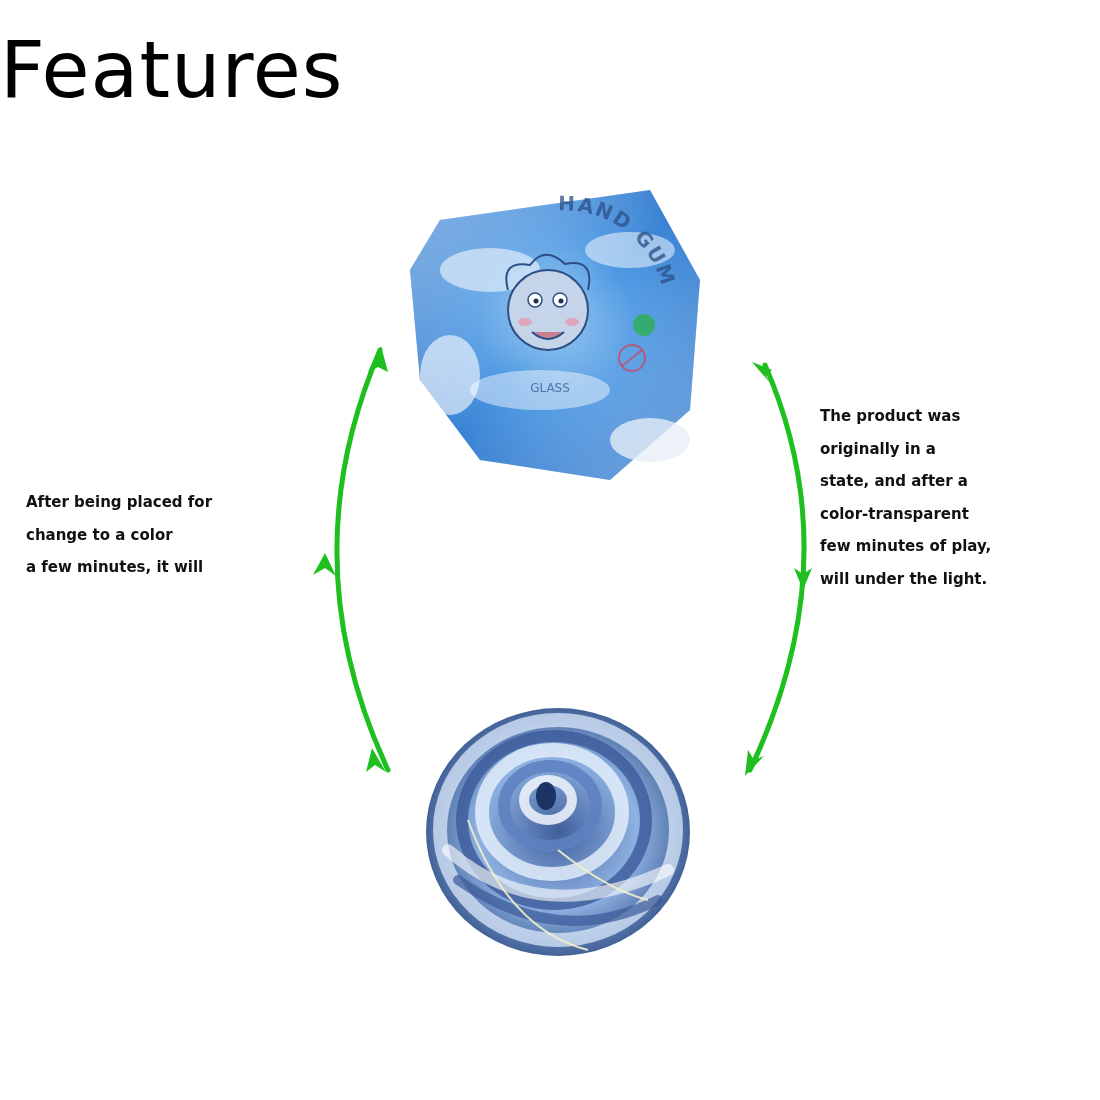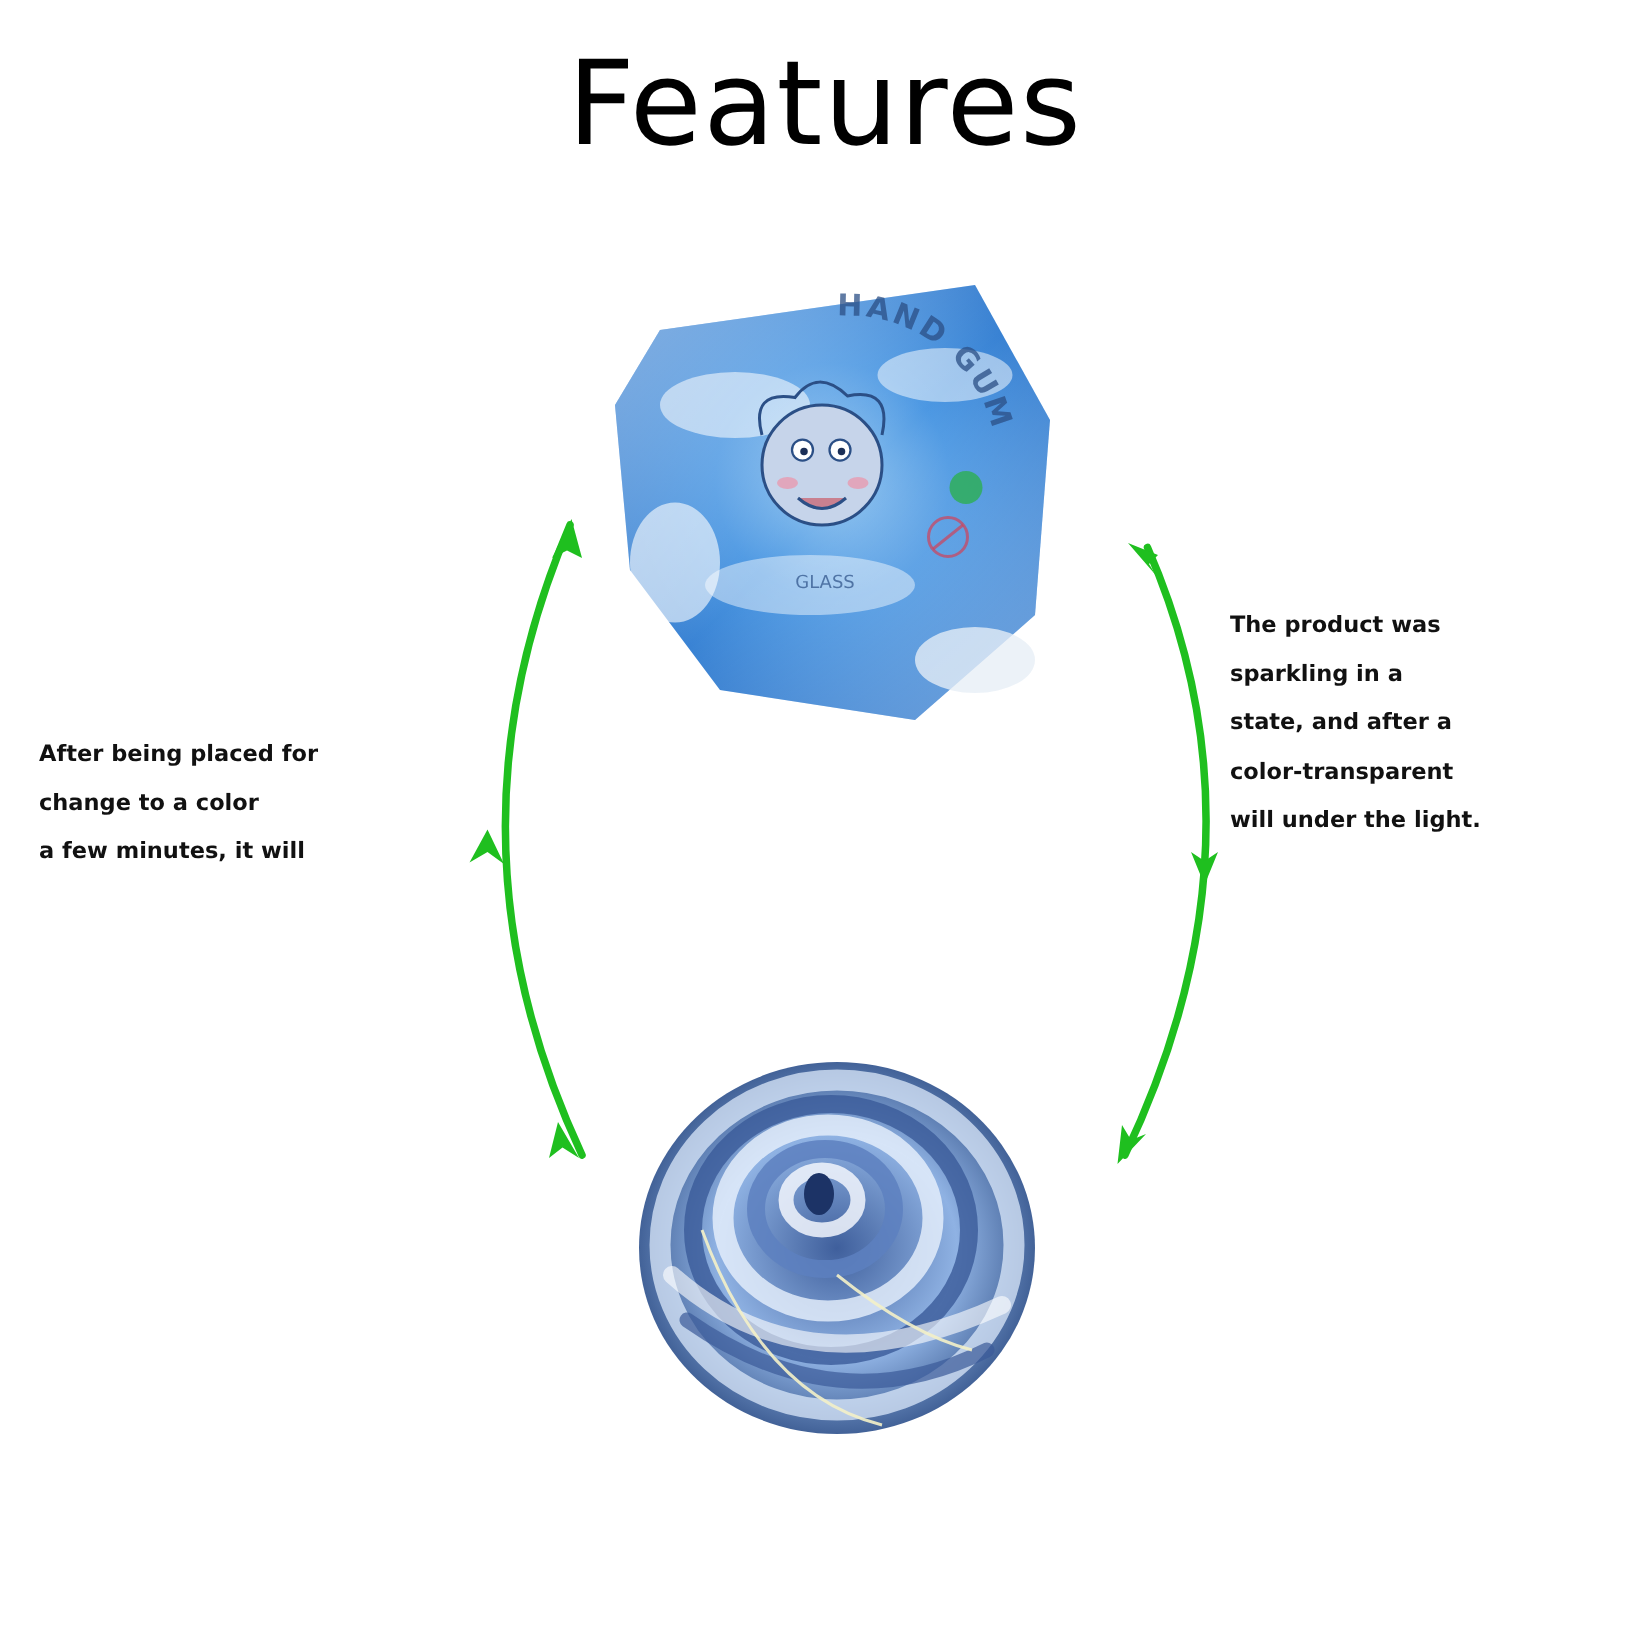--- a/index.html
+++ b/index.html
@@ -19,7 +19,6 @@
       left: 0;
       width: 1100px;
       top: 22px;
-      text-align: center;
       font-family: "DejaVu Sans", sans-serif;
       font-weight: 400;
       font-size: 78px;

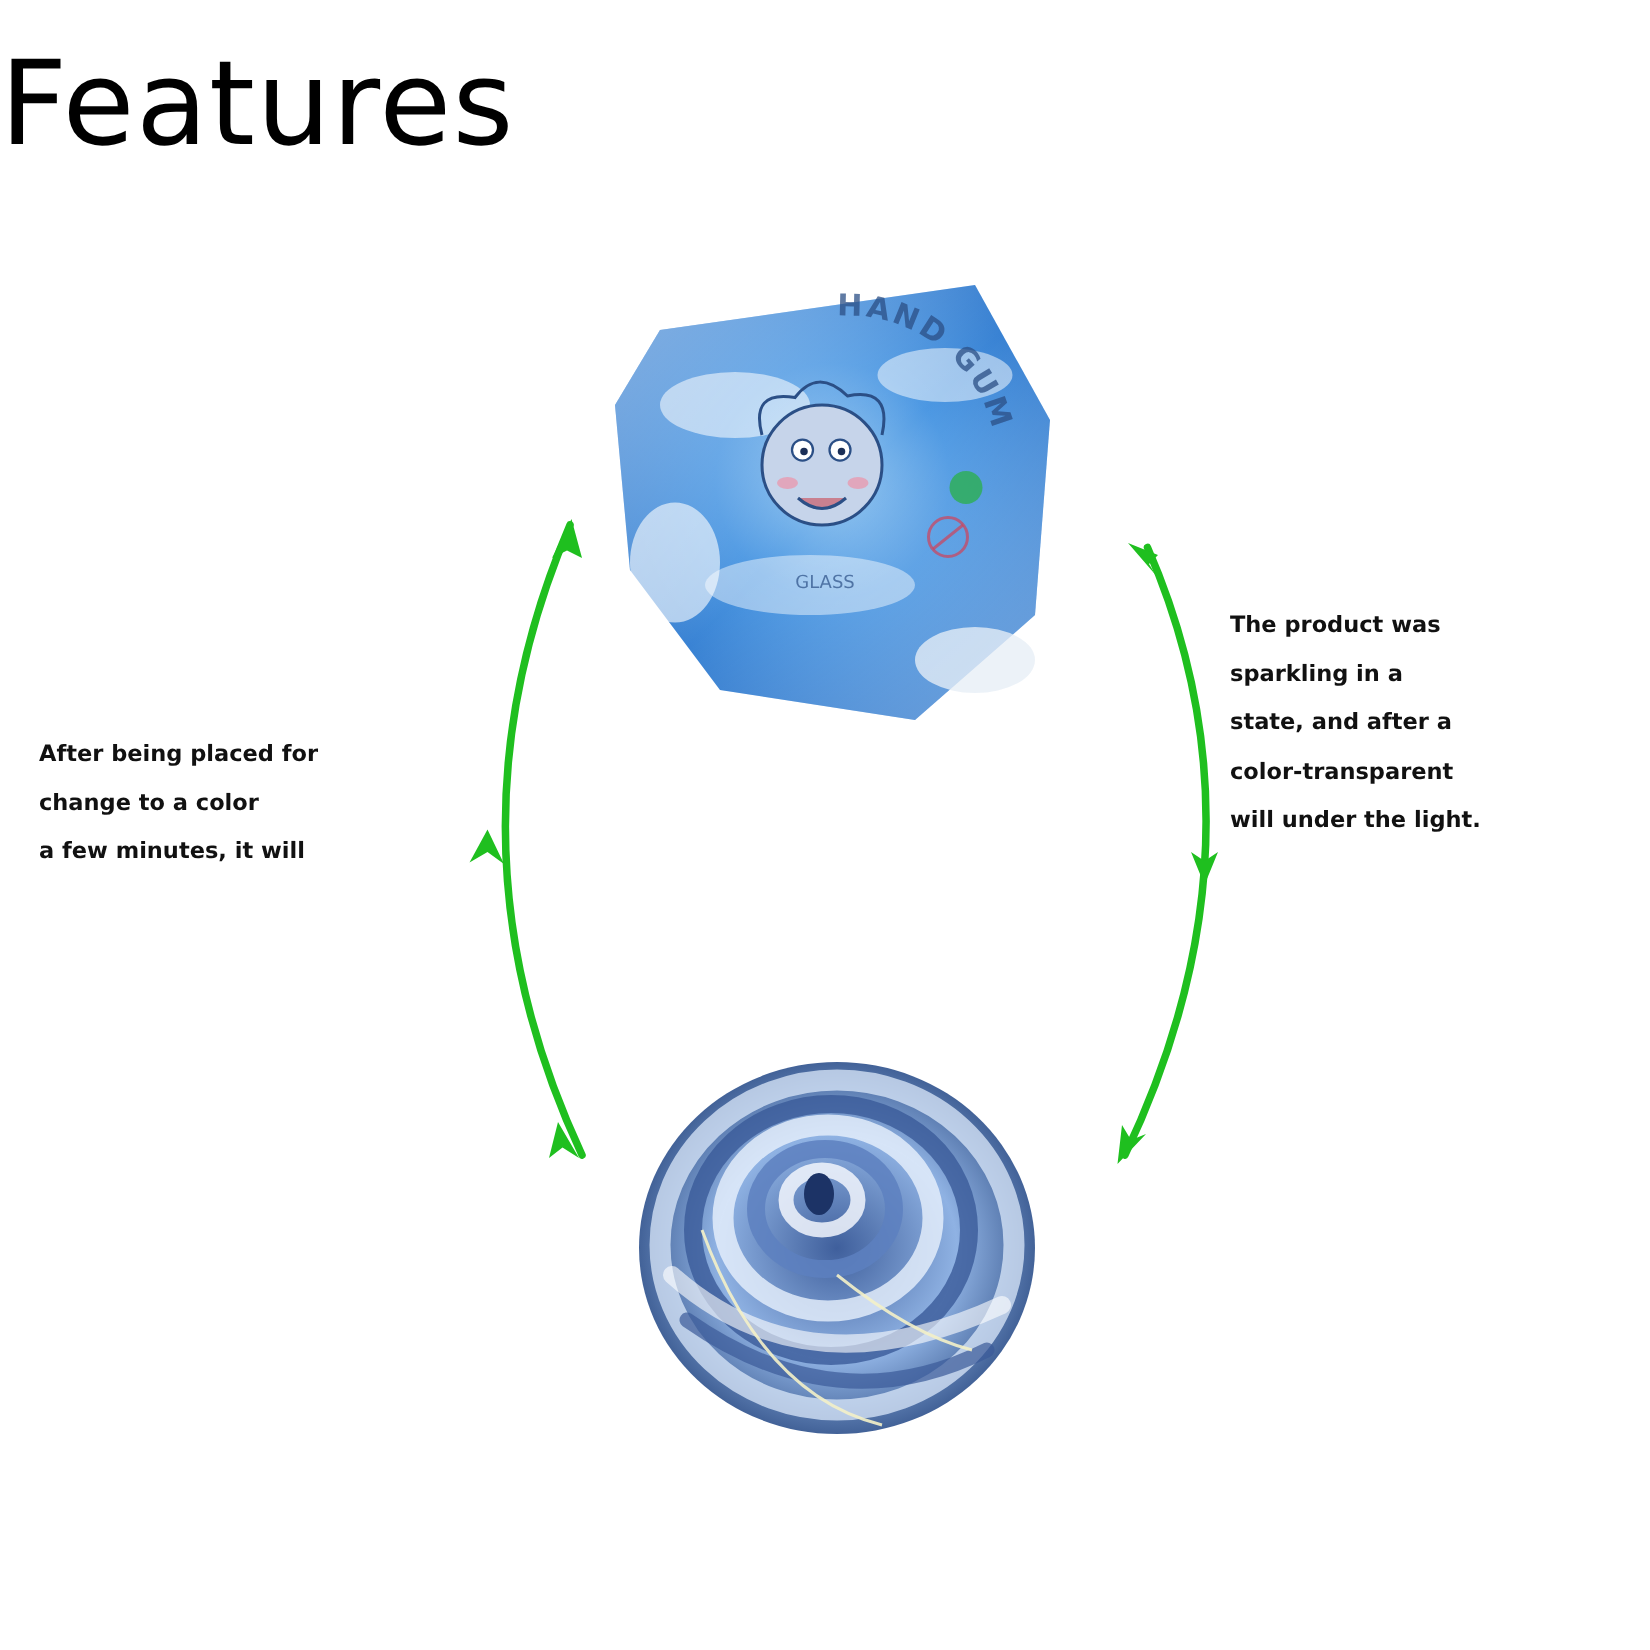--- a/index.html
+++ b/index.html
@@ -175,7 +175,7 @@
 
 <div class="caption caption-right">
   <span class="line">The product was</span>
-  <span class="line">sparkling in a</span>
+  <span class="line">originally in a</span>
   <span class="line">state, and after a</span>
   <span class="line">color-transparent</span>
   <span class="line">will under the light.</span>

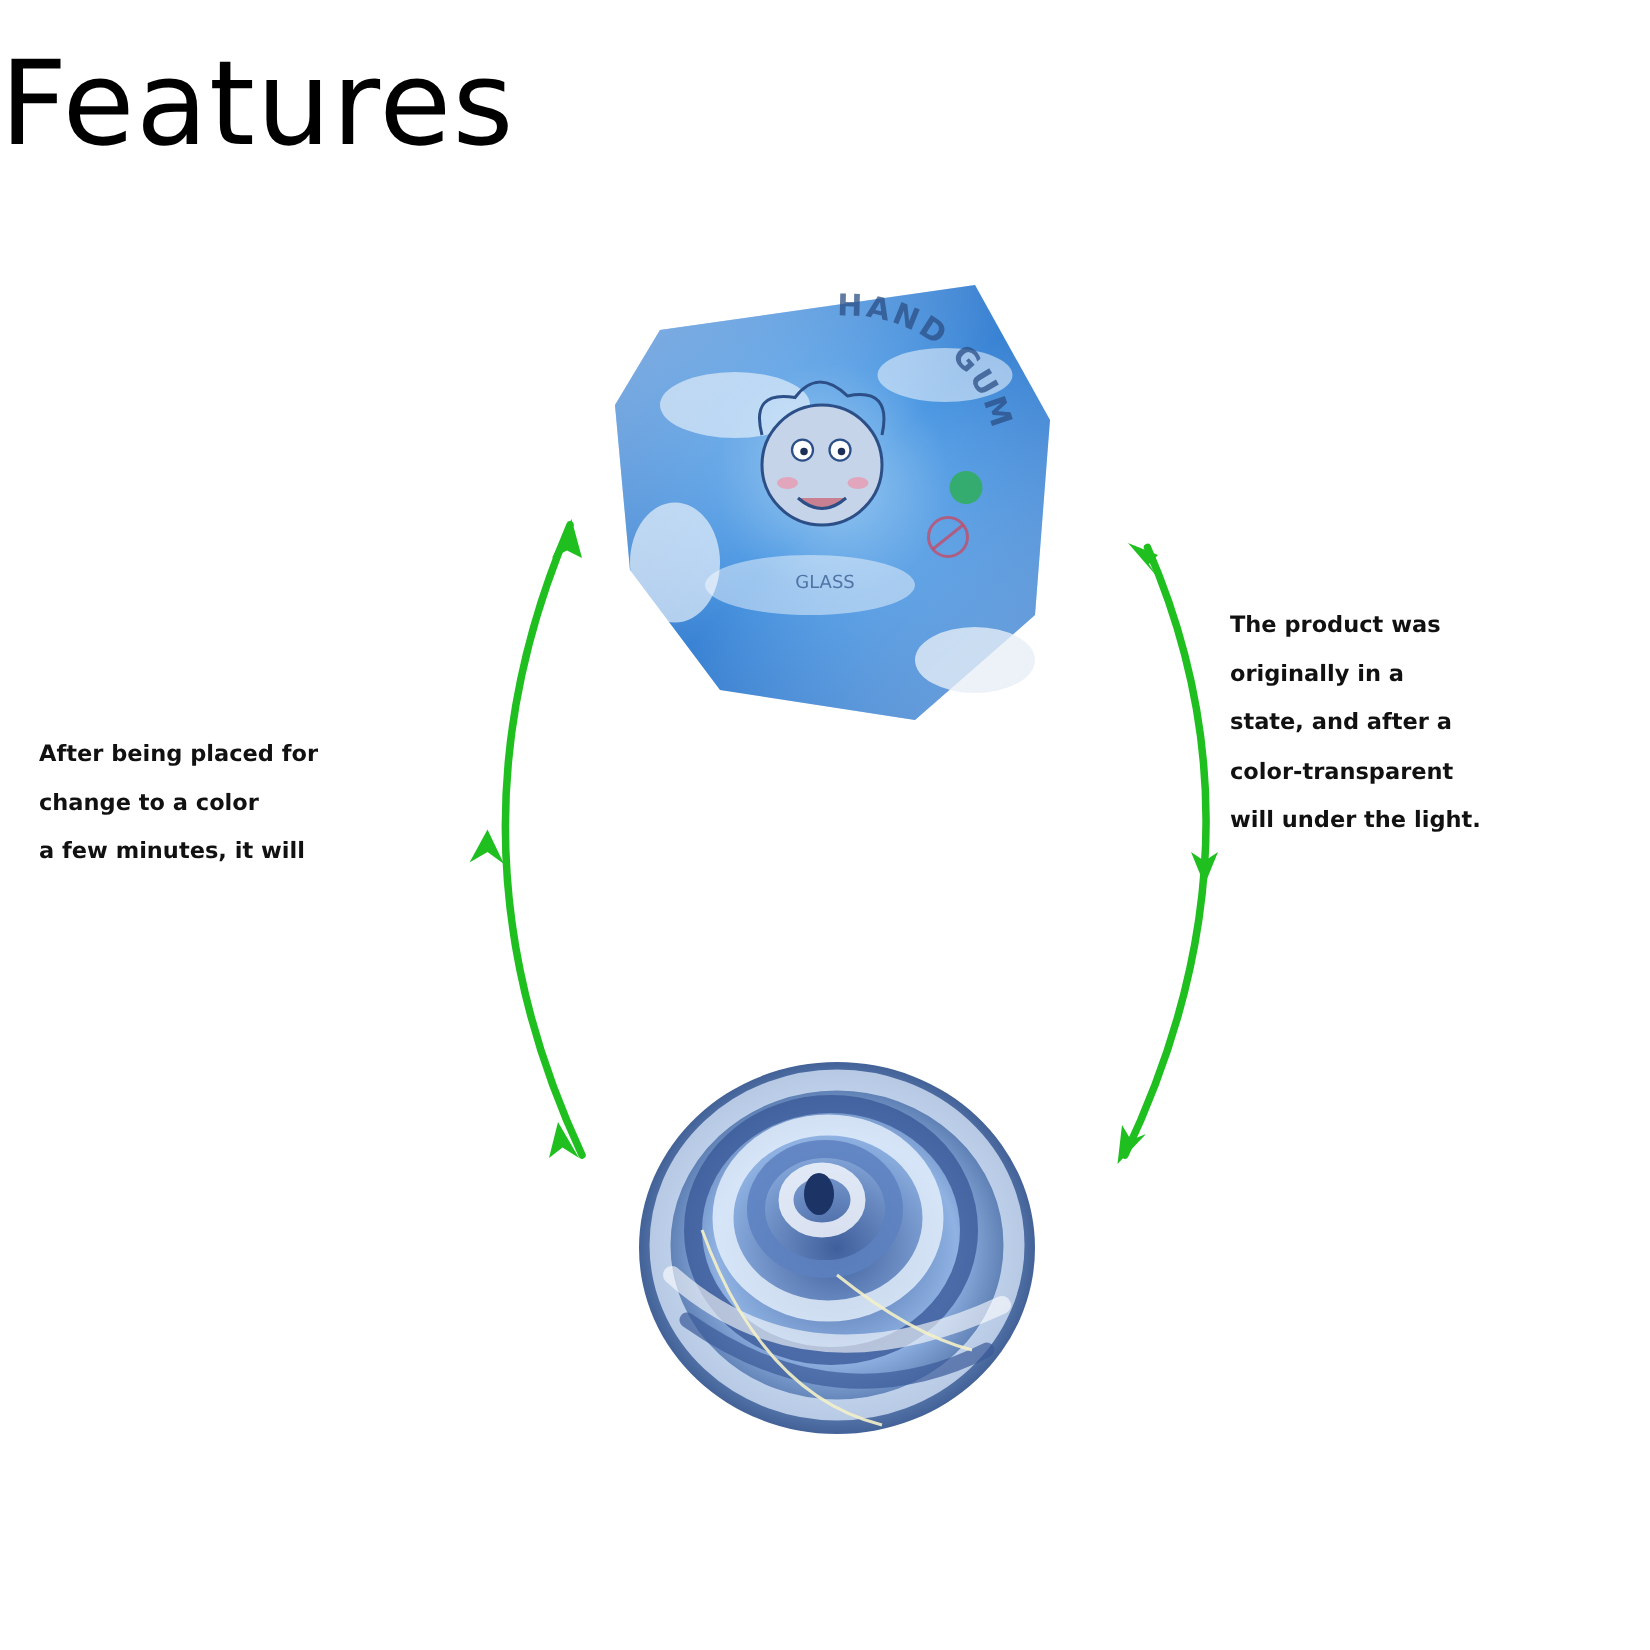--- a/index.html
+++ b/index.html
@@ -178,6 +178,7 @@
   <span class="line">originally in a</span>
   <span class="line">state, and after a</span>
   <span class="line">color-transparent</span>
+  <span class="line">few minutes of play,</span>
   <span class="line">will under the light.</span>
 </div>
 

